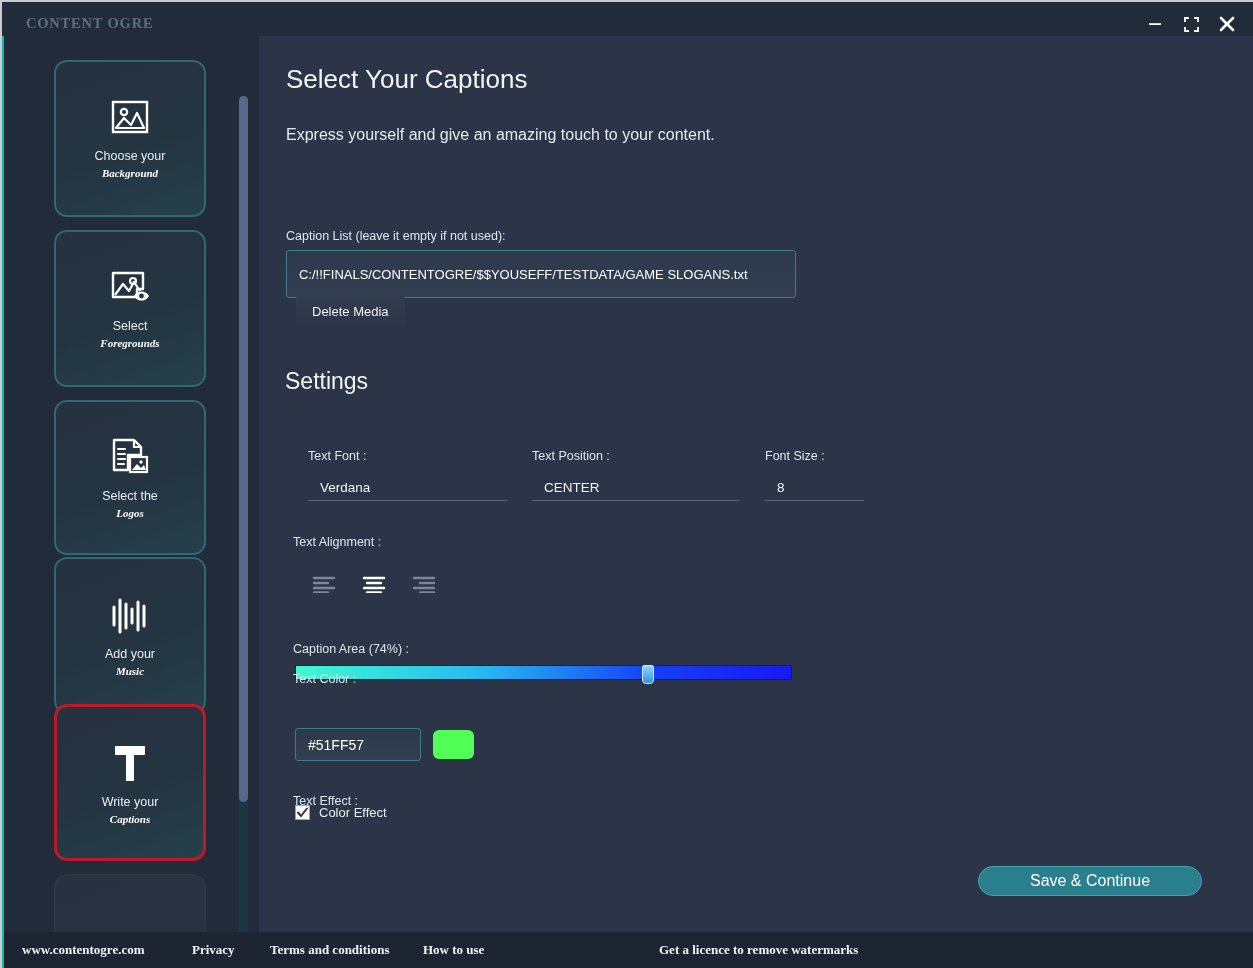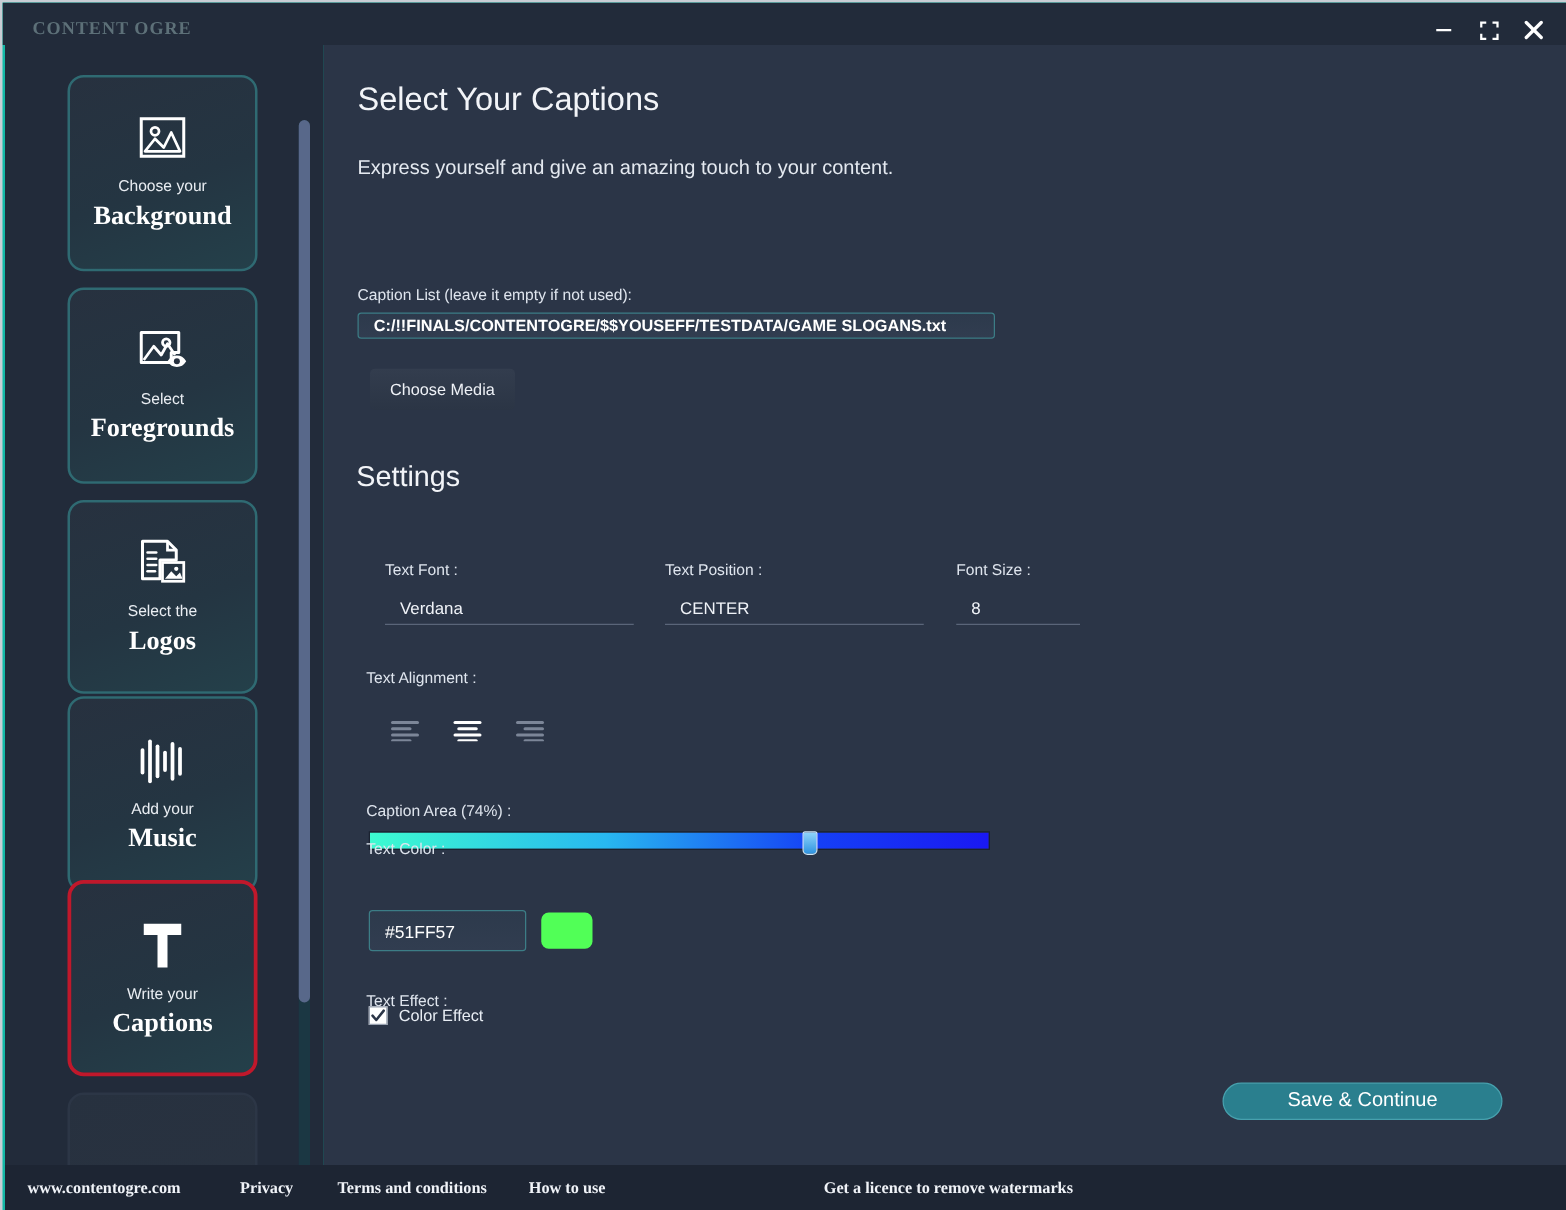--- a/index.html
+++ b/index.html
@@ -96,10 +96,11 @@
     margin-bottom: 4px;
   }
   .sc-line2 {
-    font-size: 21px;
+    font-size: 11px;
     font-weight: bold;
     color: #ffffff;
     font-family: "Liberation Serif", serif;
+    font-style: italic;
   }
 
   

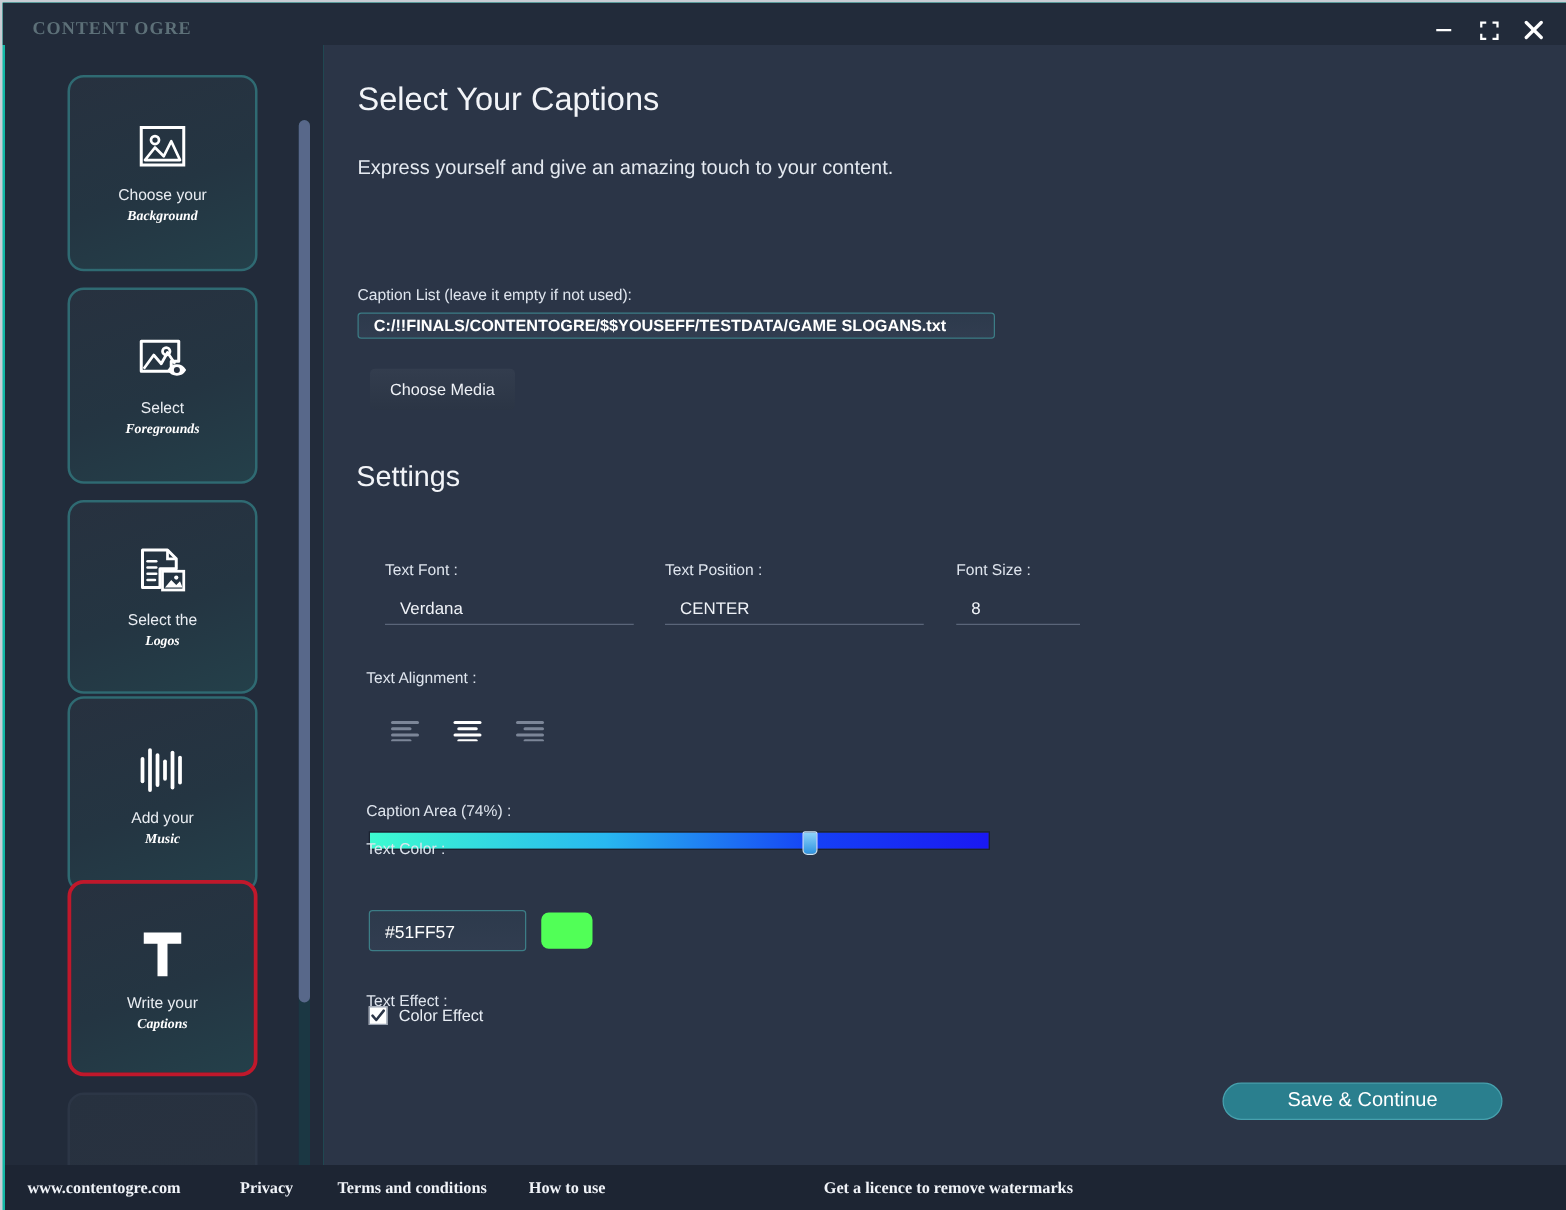--- a/index.html
+++ b/index.html
@@ -149,7 +149,7 @@
   #caplist-input {
     position: absolute;
     left: 27px; top: 214px;
-    width: 510px; height: 21px;
+    width: 510px; height: 48px;
     background: linear-gradient(180deg,#2d3a4c 0%,#313d50 100%);
     border: 1px solid #3c7d86;
     border-radius: 3px;
@@ -158,7 +158,6 @@
     font-family: "Liberation Sans", sans-serif;
     padding: 0 12px;
     outline: none;
-    font-weight: bold;
   }
   #delete-media {
     position: absolute;

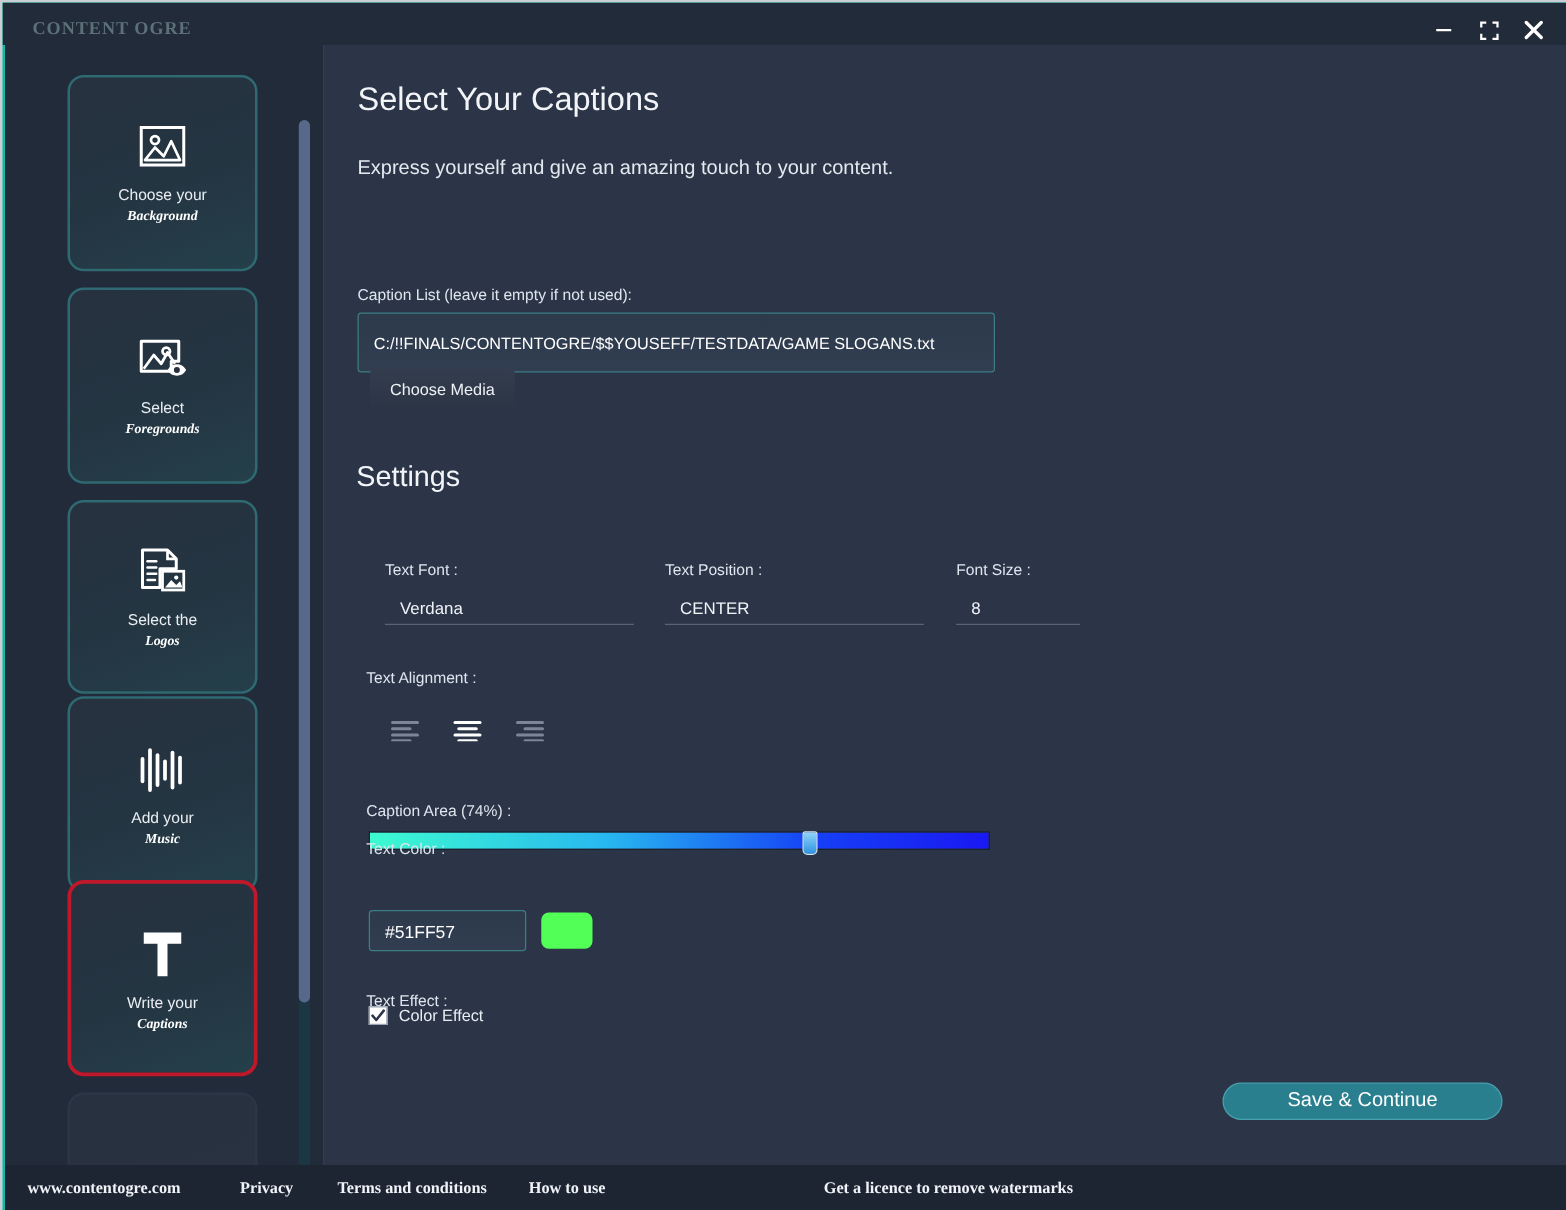--- a/index.html
+++ b/index.html
@@ -436,7 +436,7 @@
     <div class="fld-label" id="caplist-label">Caption List (leave it empty if not used):</div>
     <input id="caplist-input" type="text" value="C:/!!FINALS/CONTENTOGRE/$$YOUSEFF/TESTDATA/GAME SLOGANS.txt" style="">
 
-    <button id="delete-media">Choose Media</button>
+    <button id="delete-media">Delete Media</button>
 
     <div id="settings-title">Settings</div>
 

